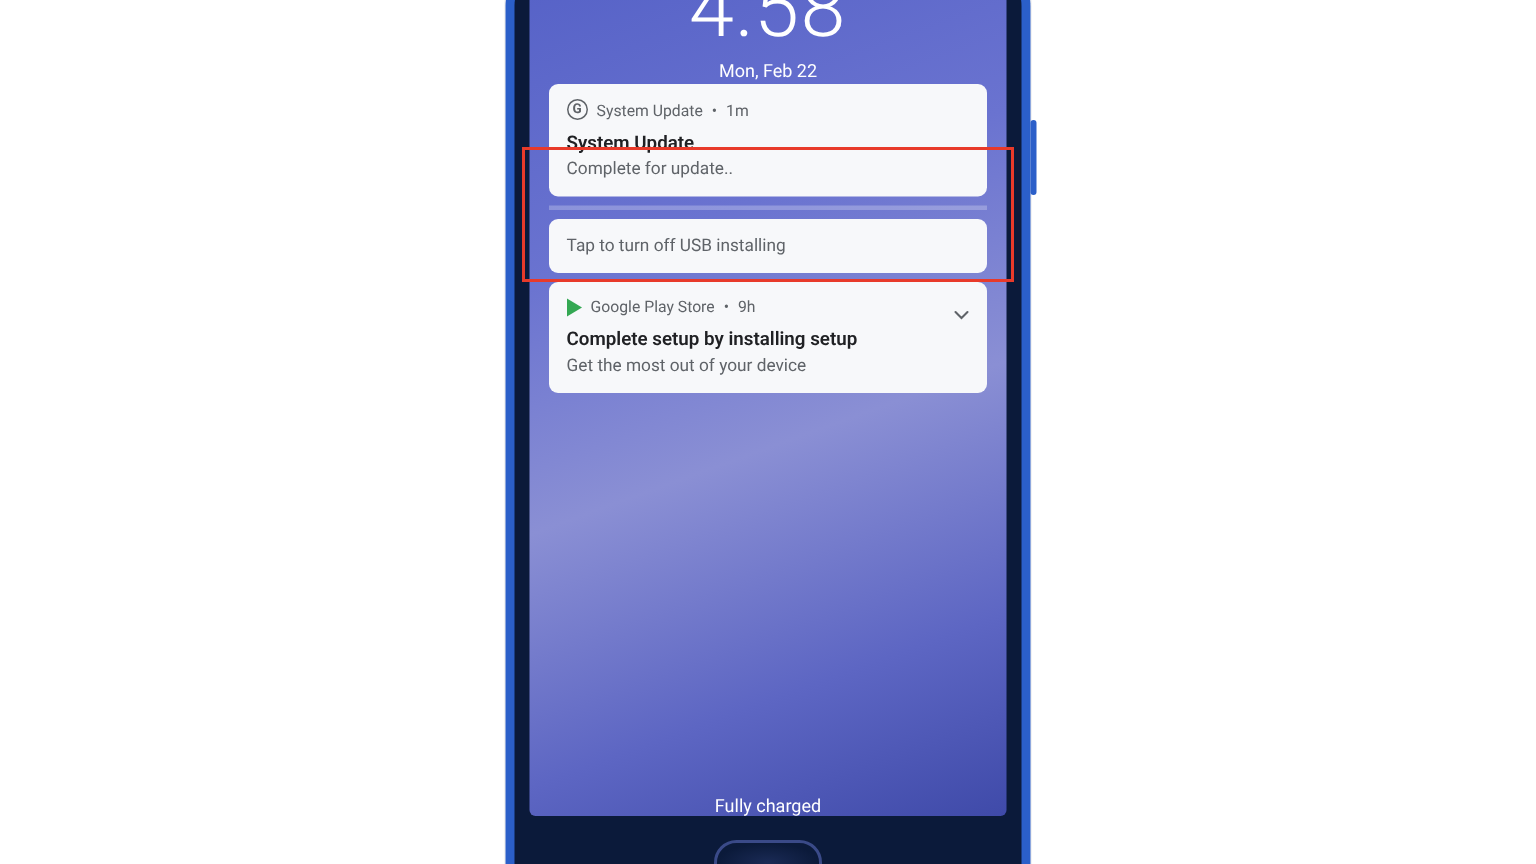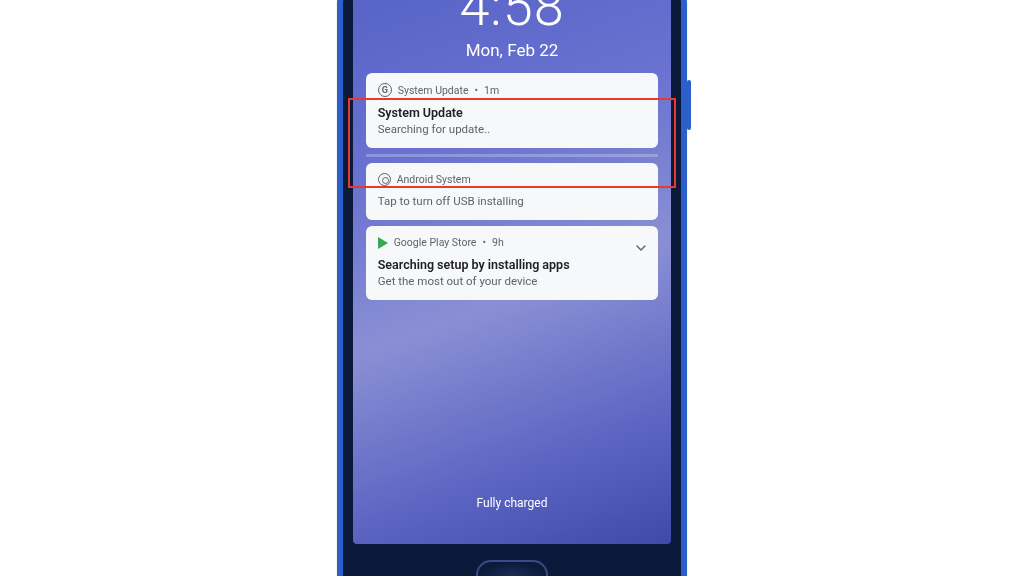--- a/index.html
+++ b/index.html
@@ -56,9 +56,9 @@
     line-height: 1;
   }
   .date {
-    font-size: 17px;
+    font-size: 12px;
     margin-top: 6px;
-    margin-bottom: 13px;
+    margin-bottom: 2px;
     font-weight: 400;
   }
   .notif-area {

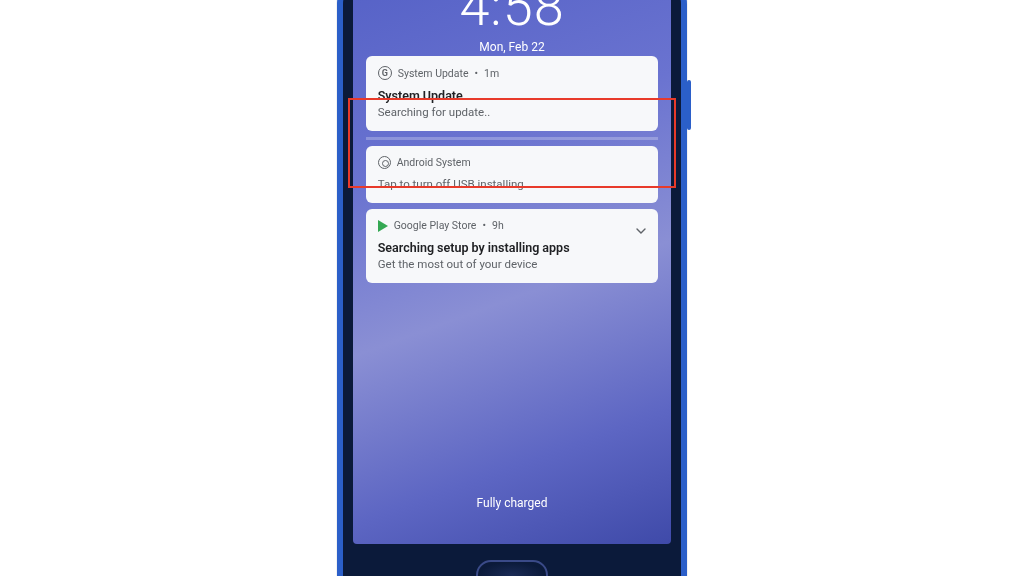--- a/index.html
+++ b/index.html
@@ -177,7 +177,7 @@
             <span>1m</span>
           </div>
           <div class="card-title">System Update</div>
-          <div class="card-body">Searching for update..</div>
+          <div class="card-body">Complete for update..</div>
         </div>
 
         <div class="divider"></div>

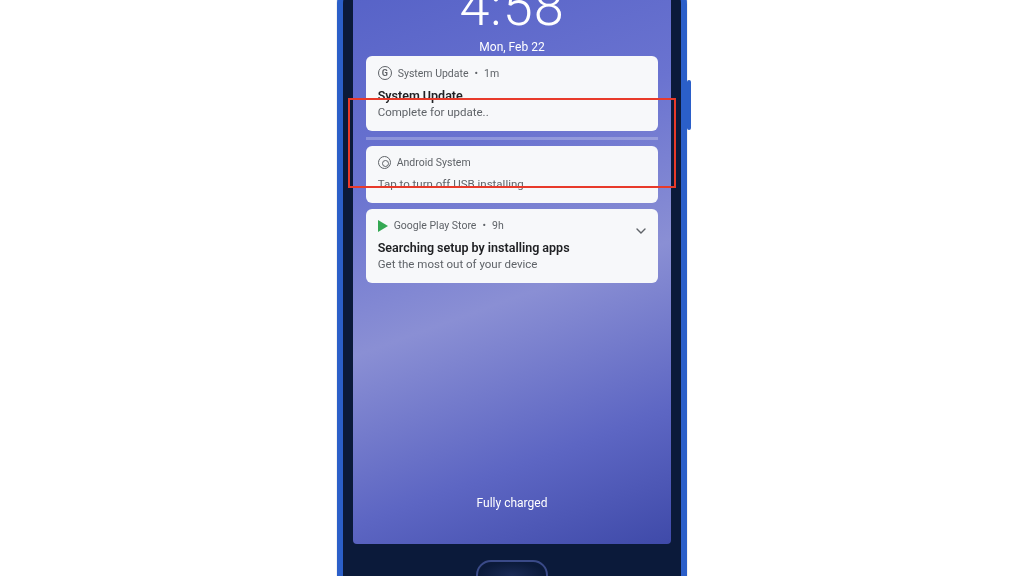--- a/index.html
+++ b/index.html
@@ -183,10 +183,6 @@
         <div class="divider"></div>
 
         <div class="card">
-          <div class="card-header">
-            <span class="android-icon"></span>
-            <span>Android System</span>
-          </div>
           <div class="card-body">Tap to turn off USB installing</div>
         </div>
 

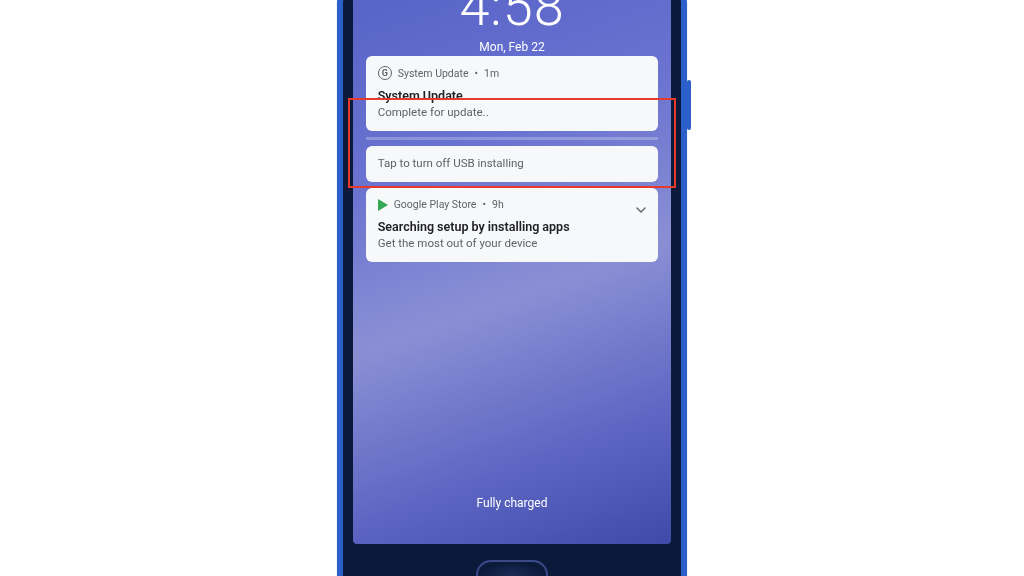--- a/index.html
+++ b/index.html
@@ -198,7 +198,7 @@
             <span>•</span>
             <span>9h</span>
           </div>
-          <div class="card-title">Searching setup by installing apps</div>
+          <div class="card-title">Complete setup by installing setup</div>
           <div class="card-body">Get the most out of your device</div>
         </div>
 

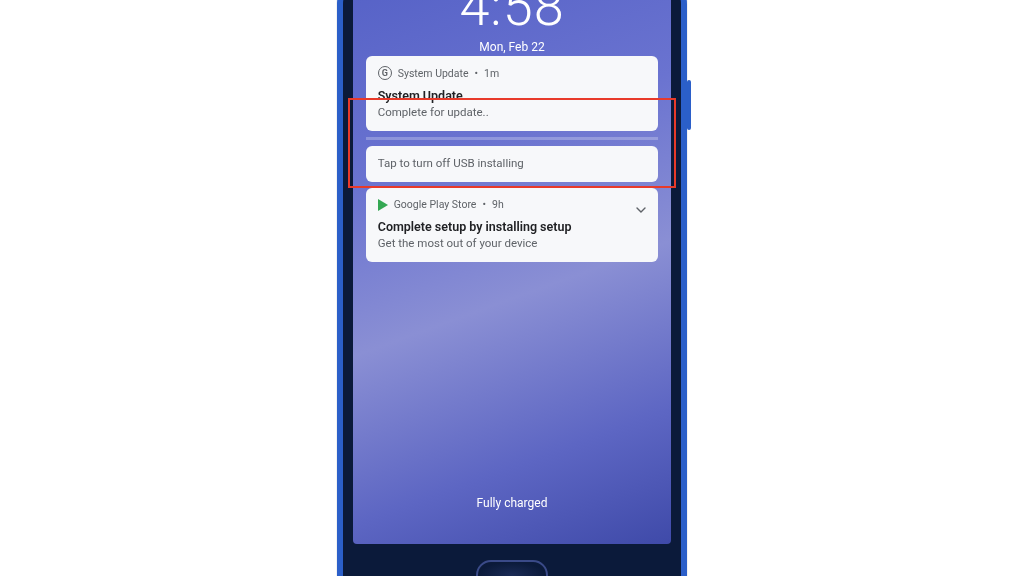--- a/index.html
+++ b/index.html
@@ -109,7 +109,6 @@
   }
   .status-text {
     margin-top: auto;
-    margin-bottom: 34px;
     font-size: 12px;
   }
   .home-btn {

